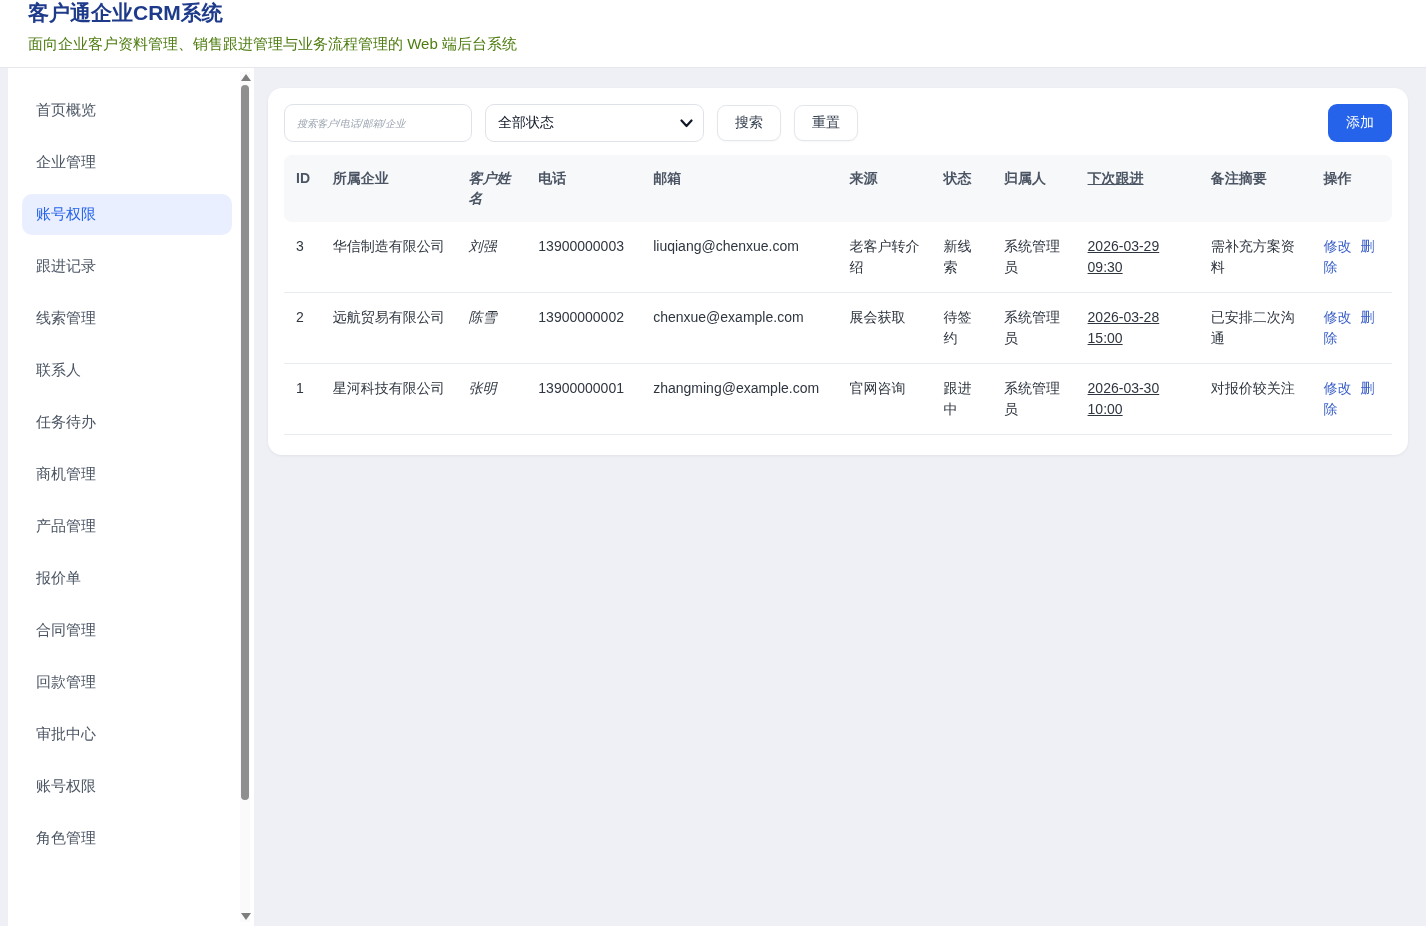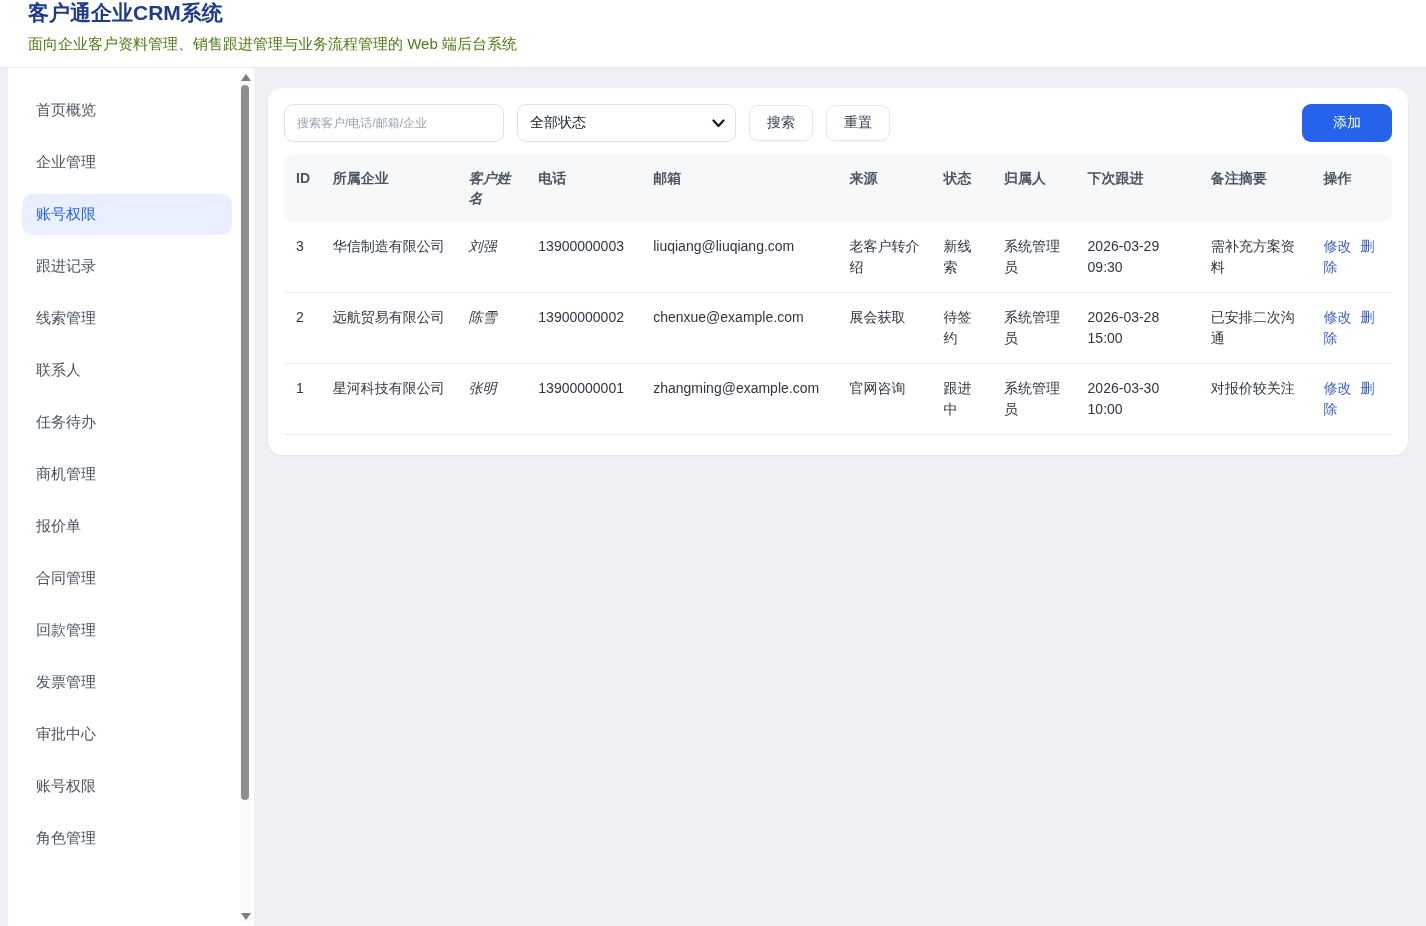--- a/index.html
+++ b/index.html
@@ -67,9 +67,10 @@
   }
   .toolbar{display:flex;align-items:center;gap:13px;}
   .search-input{
-    width:220px;height:38px;border:1px solid #dfe3e9;border-radius:9px;
-    padding:0 12px;font-size:12px;color:#374151;outline:none;
+    width:188px;height:38px;border:1px solid #dfe3e9;border-radius:9px;
+    padding:0 12px;font-size:10px;color:#374151;outline:none;
     font-family:inherit;
+    font-style:italic;
   }
   .search-input::placeholder{color:#9aa3af;}
   .select{

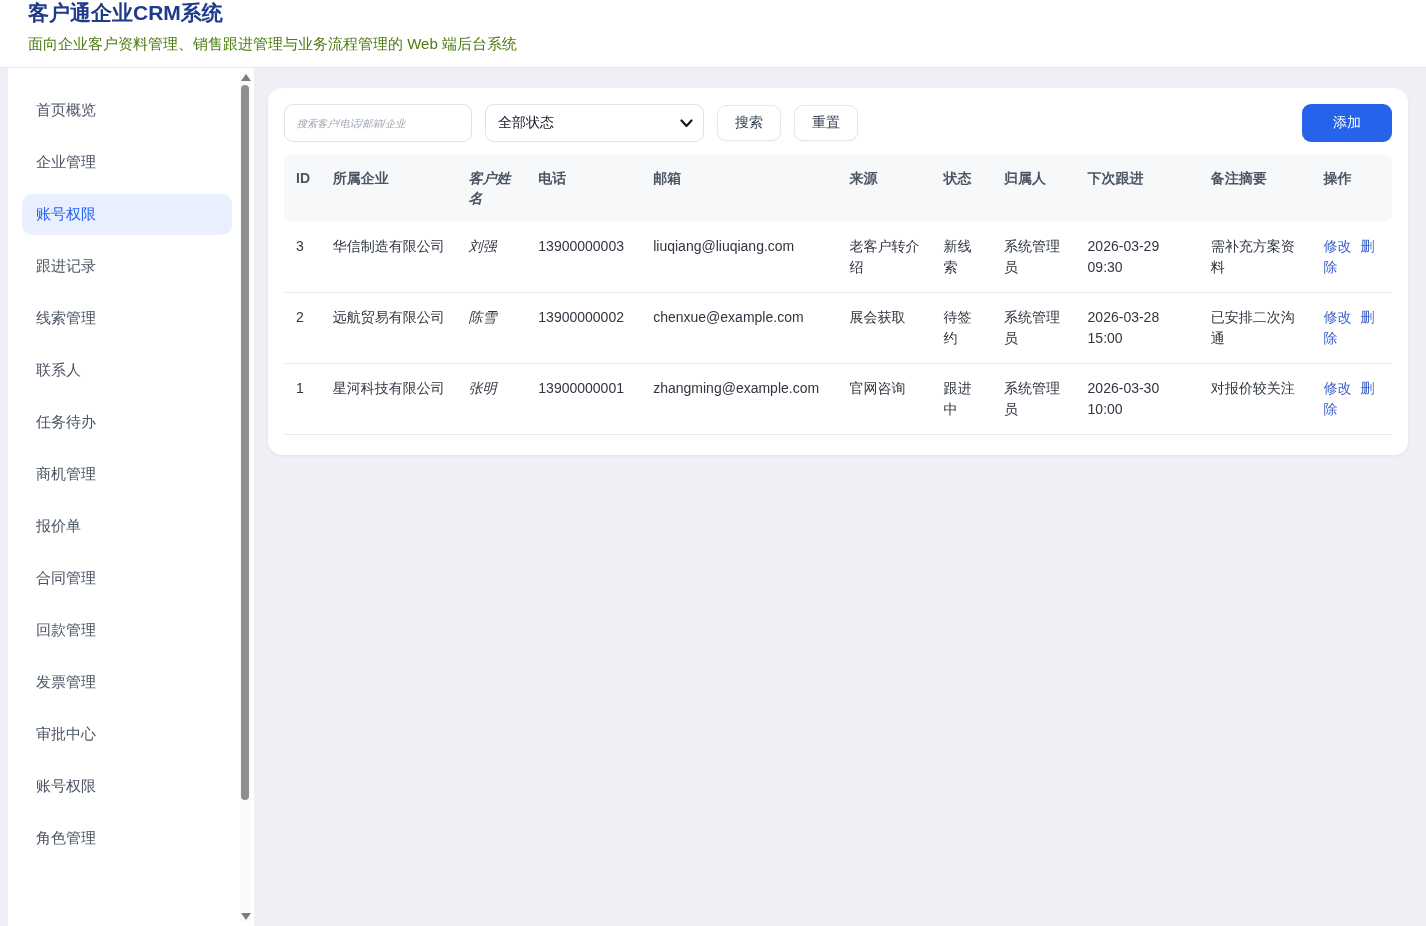--- a/index.html
+++ b/index.html
@@ -83,7 +83,7 @@
   .spacer{flex:1;}
   .btn-primary{
     background:var(--accent);color:#ffffff;border:none;border-radius:9px;
-    padding:10px 31px;font-size:14px;cursor:pointer;font-family:inherit;
+    padding:10px 18px;font-size:14px;cursor:pointer;font-family:inherit;
   }
   
   table{

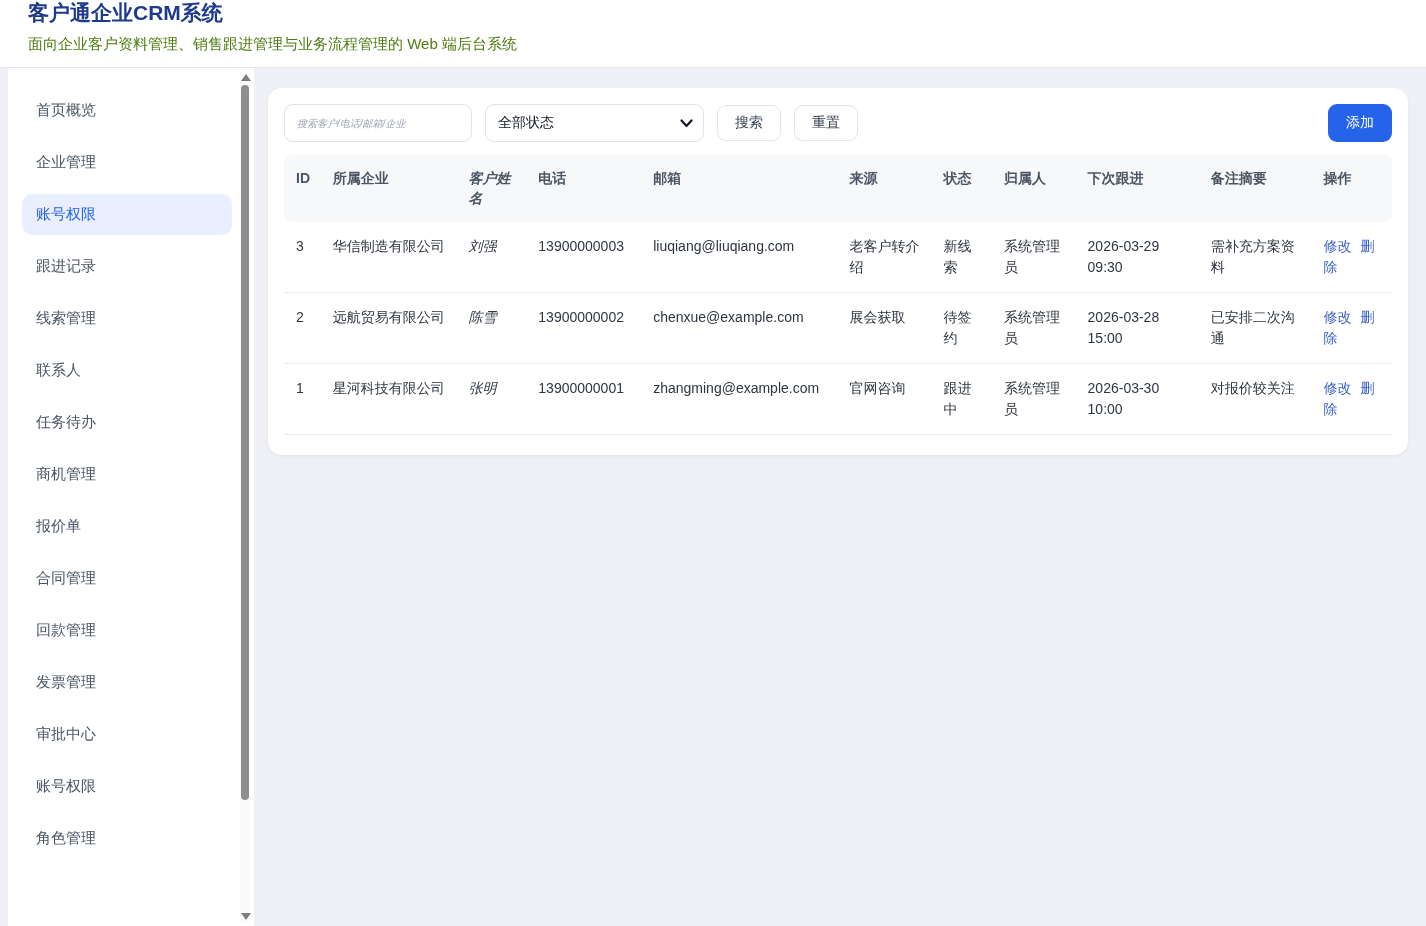--- a/index.html
+++ b/index.html
@@ -110,7 +110,7 @@
   .col-5{width:90px;}
   .col-6{width:58px;}
   .col-7{width:80px;}
-  .col-8{width:118px;}
+  .col-8{width:118px;text-decoration:underline;}
   .col-9{width:108px;}
   .col-10{width:75px;}
 </style>

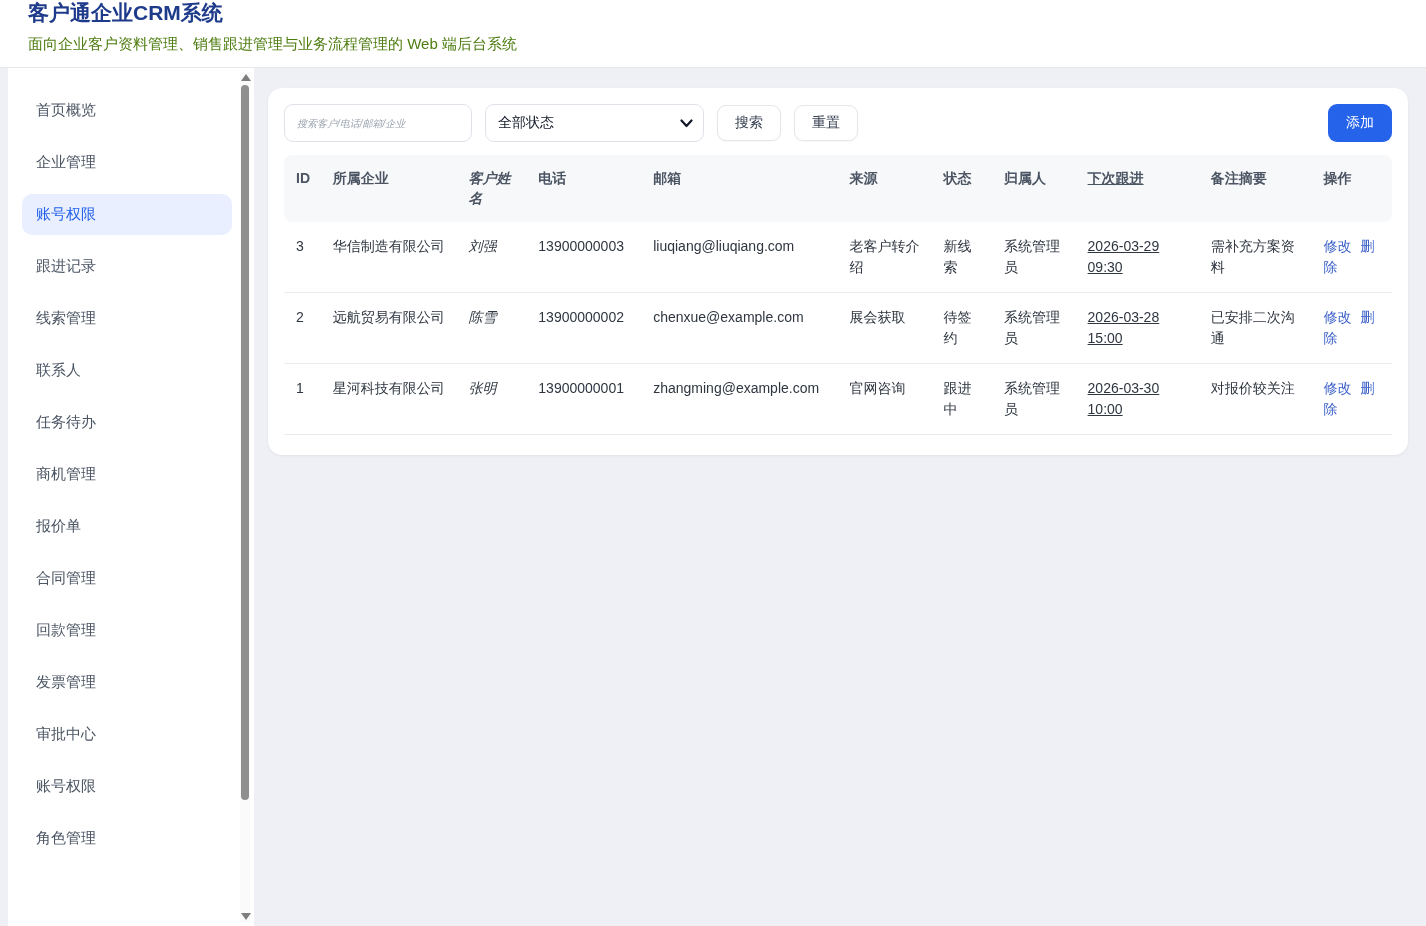--- a/index.html
+++ b/index.html
@@ -223,7 +223,7 @@
               <td class="col-1">华信制造有限公司</td>
               <td class="col-2">刘强</td>
               <td class="col-3">13900000003</td>
-              <td class="col-4">liuqiang@liuqiang.com</td>
+              <td class="col-4">liuqiang@chenxue.com</td>
               <td class="col-5">老客户转介绍</td>
               <td class="col-6">新线索</td>
               <td class="col-7">系统管理员</td>

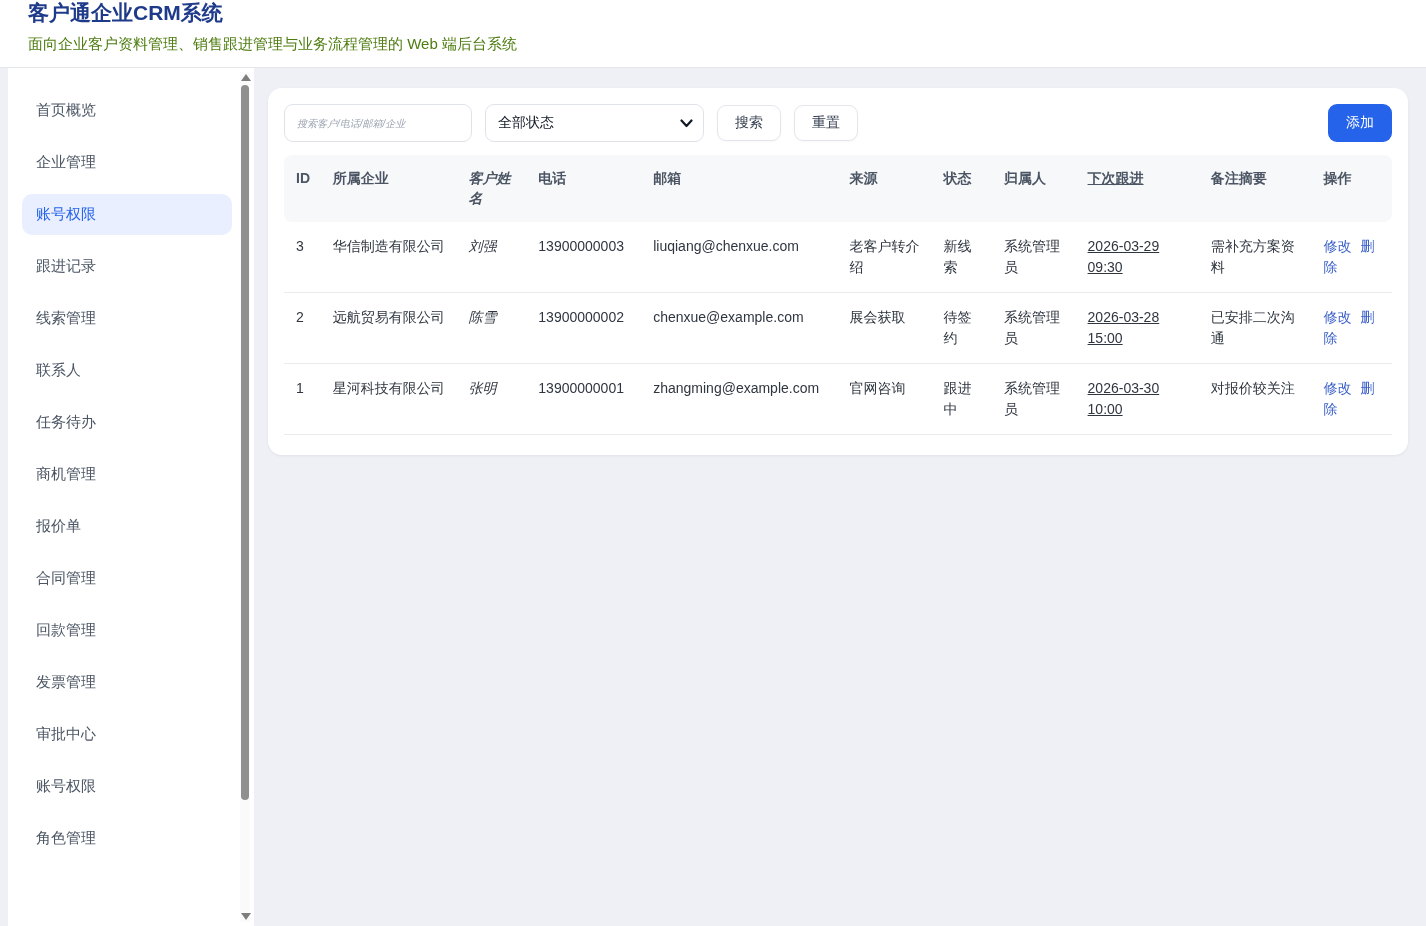--- a/index.html
+++ b/index.html
@@ -150,6 +150,9 @@
   </li>
         <li class="nav-item">
     <span>商机管理</span>
+  </li>
+        <li class="nav-item">
+    <span>产品管理</span>
   </li>
         <li class="nav-item">
     <span>报价单</span>

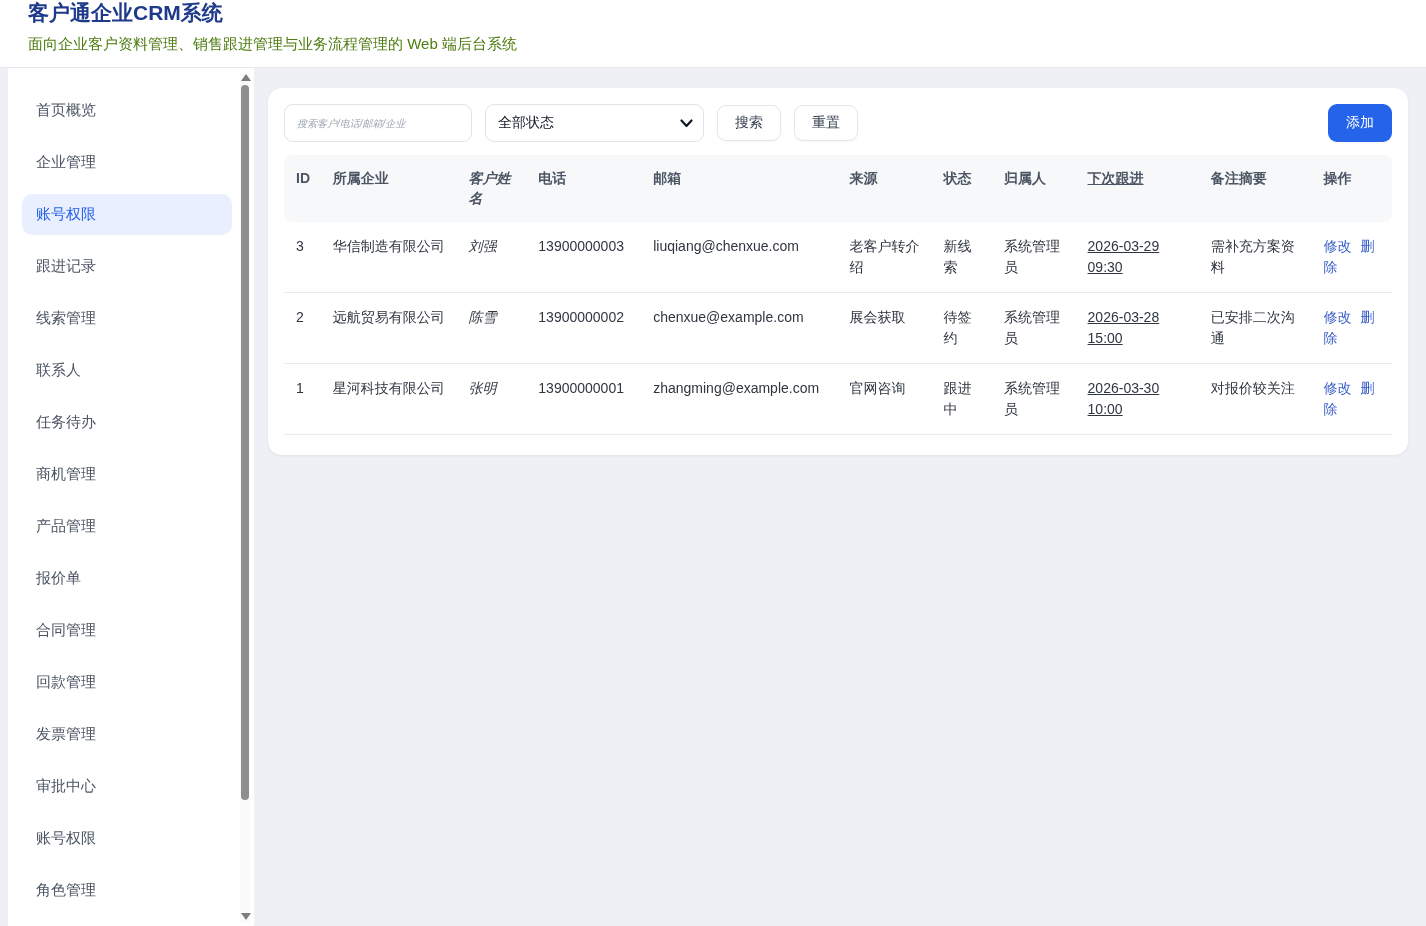--- a/index.html
+++ b/index.html
@@ -162,9 +162,6 @@
   </li>
         <li class="nav-item">
     <span>回款管理</span>
-  </li>
-        <li class="nav-item">
-    <span>发票管理</span>
   </li>
         <li class="nav-item">
     <span>审批中心</span>

